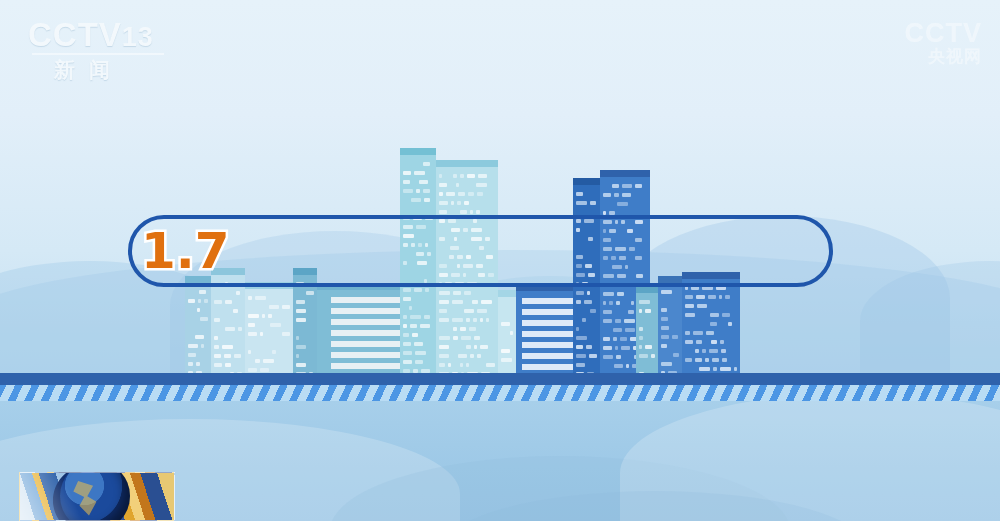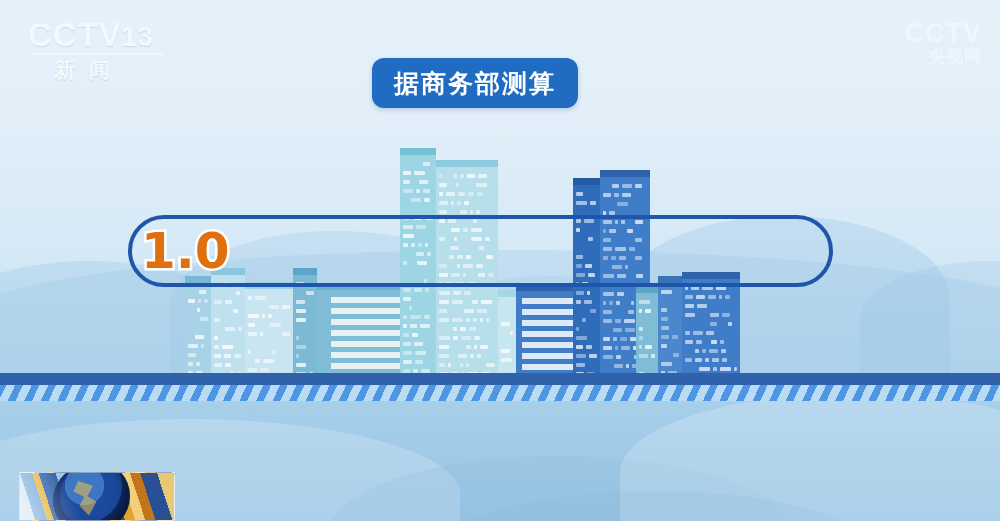--- a/index.html
+++ b/index.html
@@ -546,9 +546,6 @@
     <div class="w2">央视网</div>
   </div>
 
-  <div class="toppill">
-    <span>据商务部测算</span>
-  </div>
 
   <div class="headwrap">
     <div class="headframe"></div>

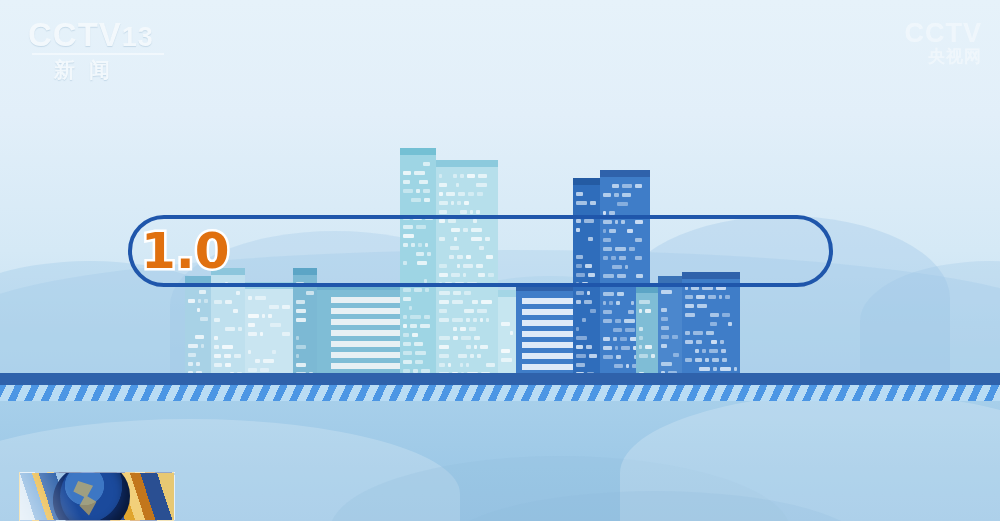--- a/index.html
+++ b/index.html
@@ -550,7 +550,7 @@
   <div class="headwrap">
     <div class="headframe"></div>
     <div class="headline" id="headline">
-        <span class="num">1.0</span>
+        <span class="num">1.7</span>
       </div>
   </div>
 

